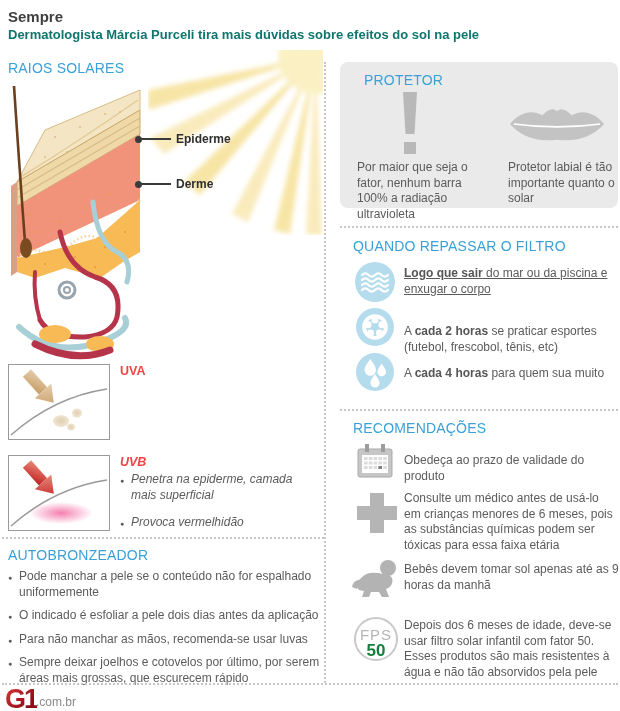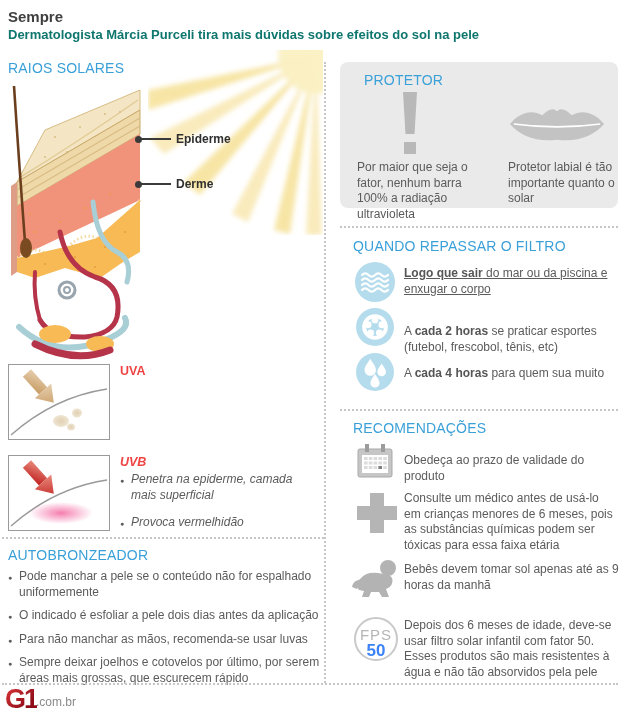--- a/index.html
+++ b/index.html
@@ -24,7 +24,7 @@
   .fps-circle{width:44px;height:44px;border-radius:50%;border:2px solid #c9c9c9;background:#fff;
               box-sizing:border-box;text-align:center;}
   .fps-top{font-size:15px;color:#b5b5b5;letter-spacing:1px;margin-top:7px;}
-  .fps-num{font-size:17px;font-weight:bold;color:#3b82f6;line-height:15px;}
+  .fps-num{font-size:17px;font-weight:bold;color:#15803d;line-height:15px;}
   .g1-logo{font-size:27px;font-weight:800;letter-spacing:-2px;color:#a6121c;
            background:linear-gradient(135deg,#e0393c 0%,#8f0d18 70%);
            -webkit-background-clip:text;background-clip:text;-webkit-text-fill-color:transparent;}

